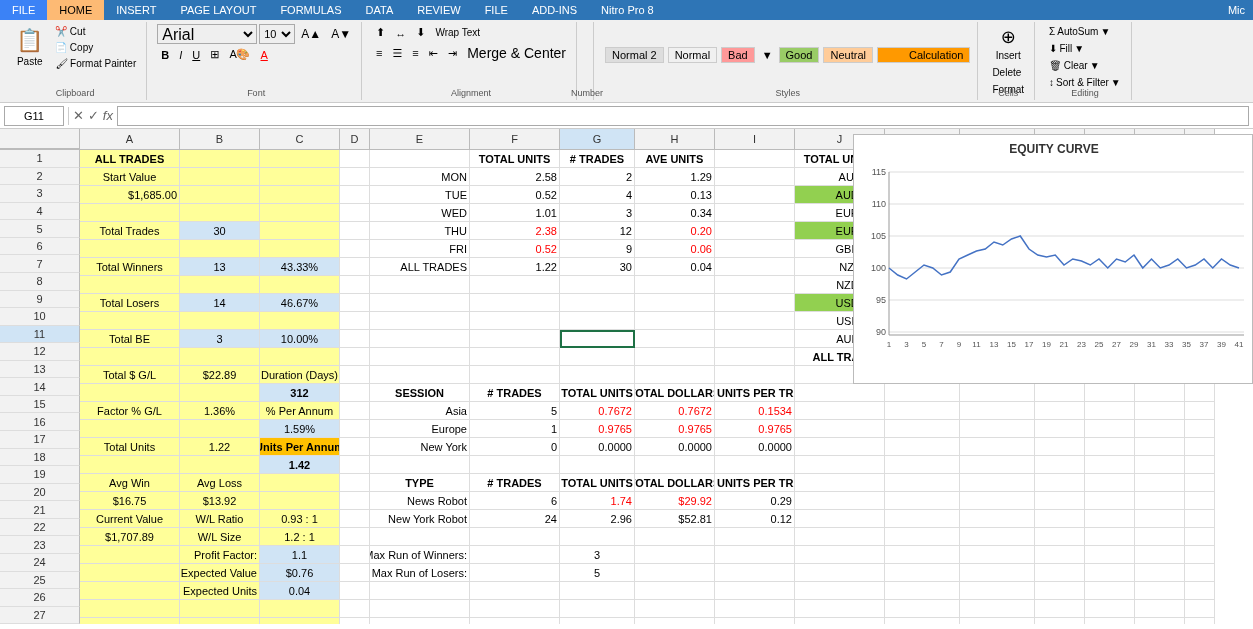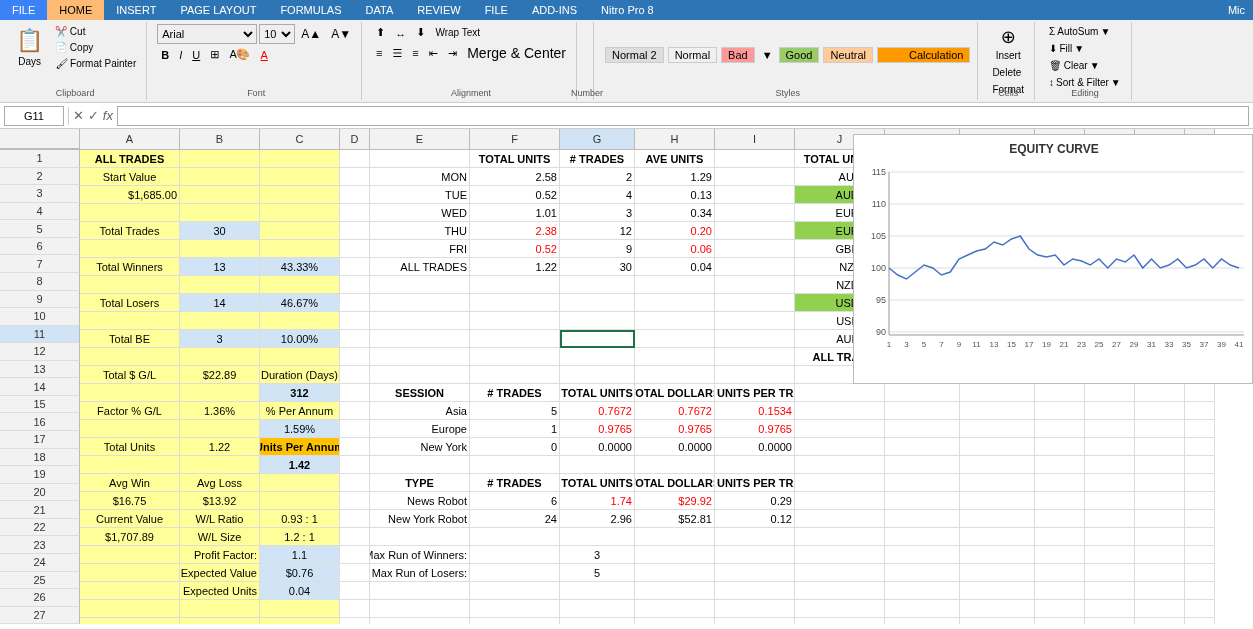--- a/index.html
+++ b/index.html
@@ -15,7 +15,7 @@
     .ribbon-group-label { font-size: 9px; color: #555; position: absolute; bottom: 2px; }
     .ribbon-row { display: flex; align-items: center; gap: 2px; }
     .ribbon-btn { background: none; border: none; cursor: pointer; font-size: 11px; padding: 2px 4px; display: flex; align-items: center; gap: 2px; white-space: nowrap; }
-    .font-select { width: 100px; height: 20px; font-size: 11px; border: 1px solid #aaa; }
+    .font-select { width: 100px; height: 20px; font-size: 16px; border: 1px solid #aaa; }
     .font-size-select { width: 36px; height: 20px; font-size: 11px; border: 1px solid #aaa; }
     .format-dropdown { width: 120px; height: 22px; font-size: 11px; border: 1px solid #aaa; }
     .cell-style-box { padding: 1px 6px; font-size: 11px; border: 1px solid #ccc; margin: 1px; cursor: pointer; }

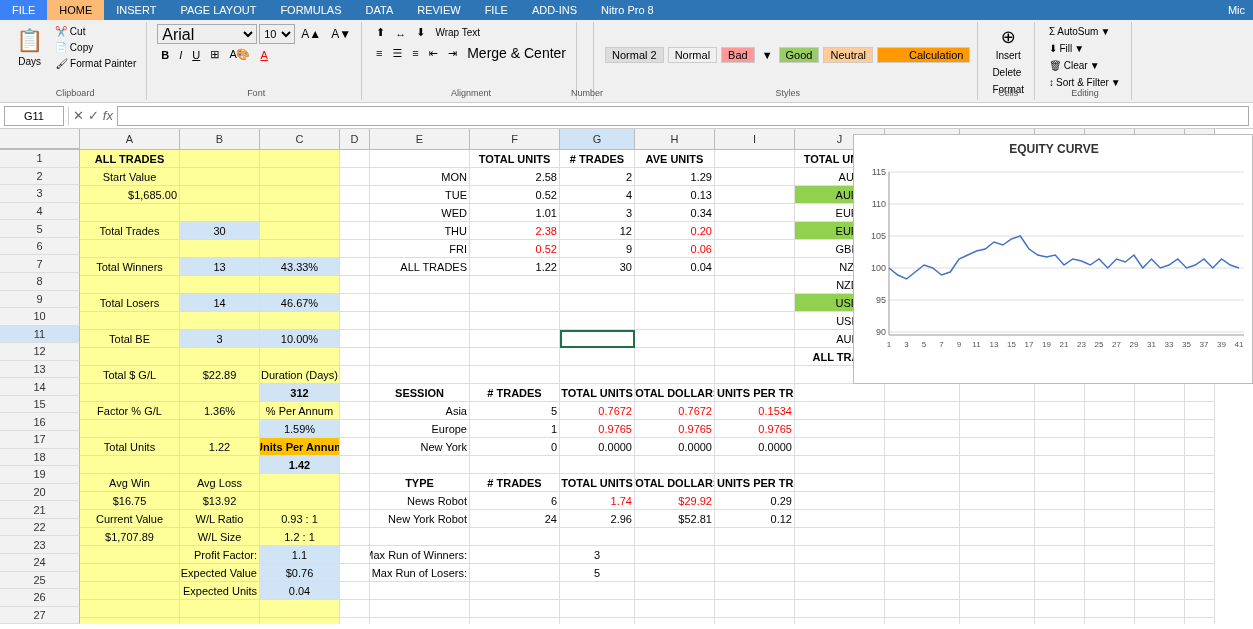--- a/index.html
+++ b/index.html
@@ -103,7 +103,7 @@
         <div class="ribbon-row">
           <button class="ribbon-btn" style="flex-direction:column; font-size:10px; padding:2px 6px;">
             <span style="font-size:22px;">📋</span>
-            <span>Days</span>
+            <span>Paste</span>
           </button>
           <div style="display:flex;flex-direction:column;gap:1px;">
             <button class="ribbon-btn" style="font-size:10px;">✂️ <span>Cut</span></button>

